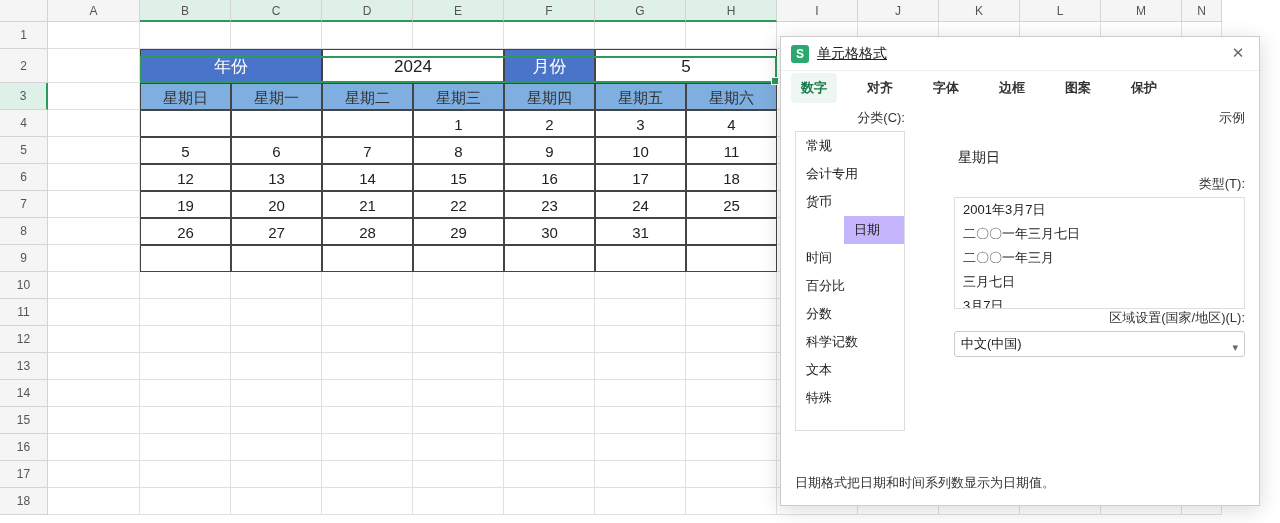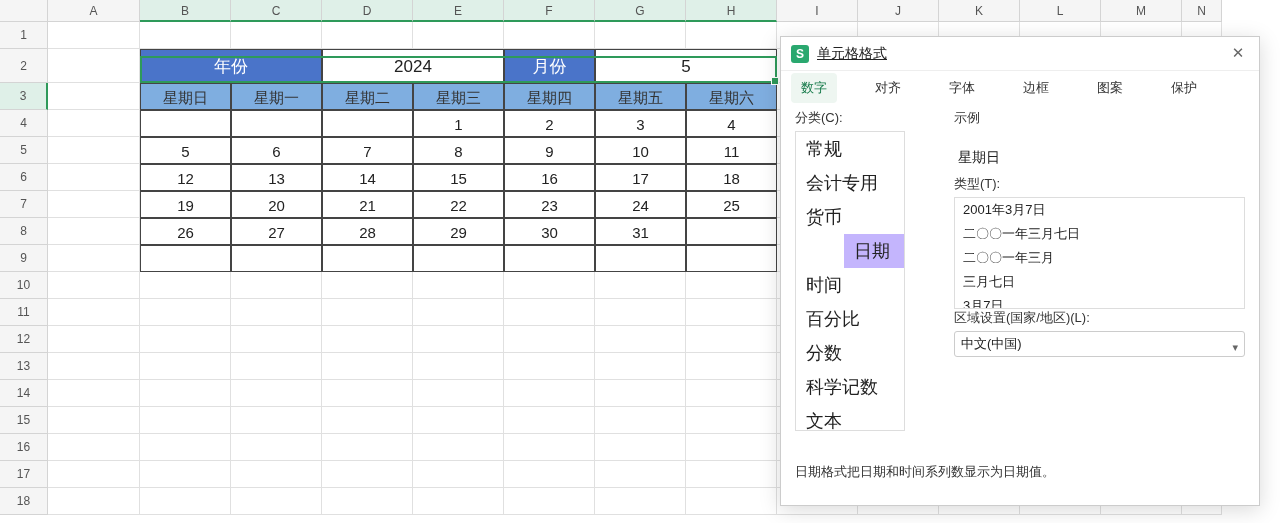--- a/index.html
+++ b/index.html
@@ -165,9 +165,10 @@
   .tabs {
     display: flex;
     padding: 0 10px;
-    gap: 28px;
+    gap: 20px;
     height: 34px;
     align-items: center;
+    font-weight: bold;
   }
   .tab {
     padding: 6px 10px;

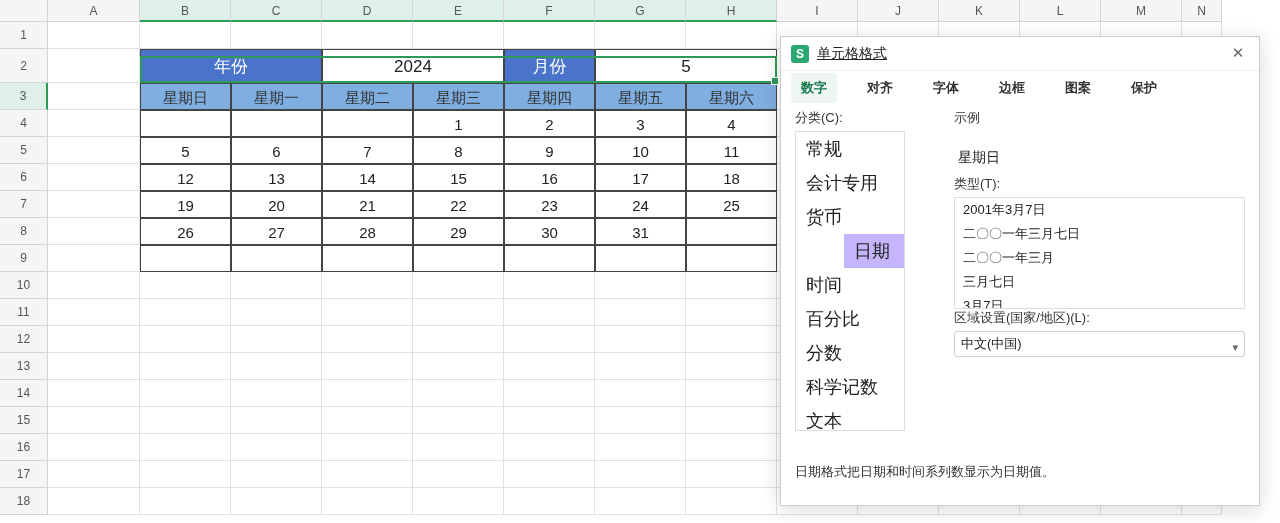--- a/index.html
+++ b/index.html
@@ -191,6 +191,7 @@
     font-size: 13px;
     color: #333;
     margin-bottom: 4px;
+    text-align: right;
   }
   .cat-list {
     border: 1px solid #ddd;

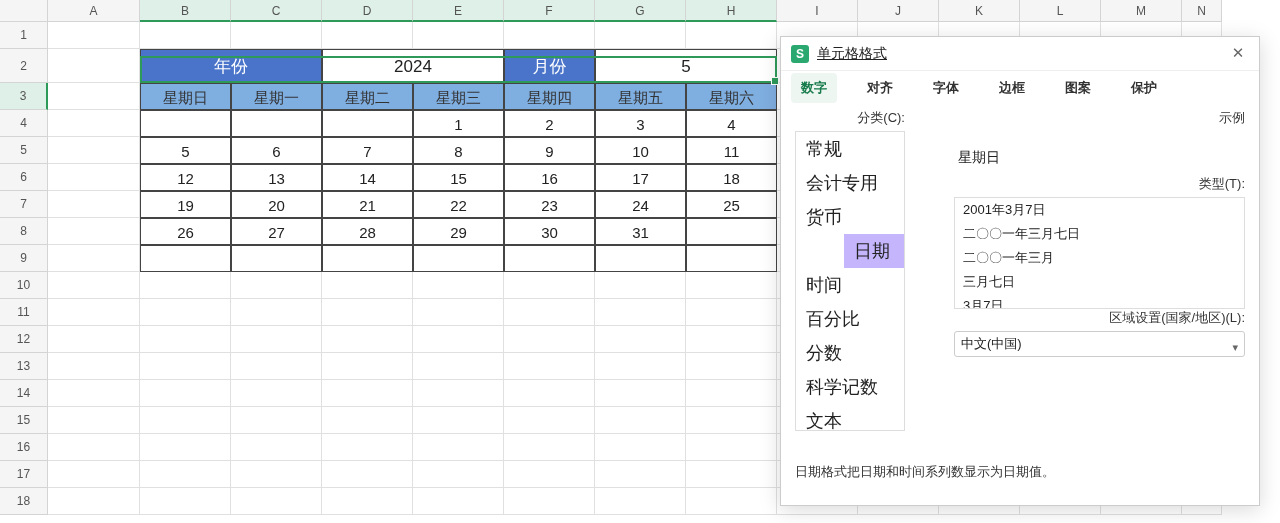--- a/index.html
+++ b/index.html
@@ -201,7 +201,7 @@
   }
   .cat-item {
     padding: 5px 10px;
-    font-size: 18px;
+    font-size: 13px;
     cursor: pointer;
   }
   .cat-item.selected {

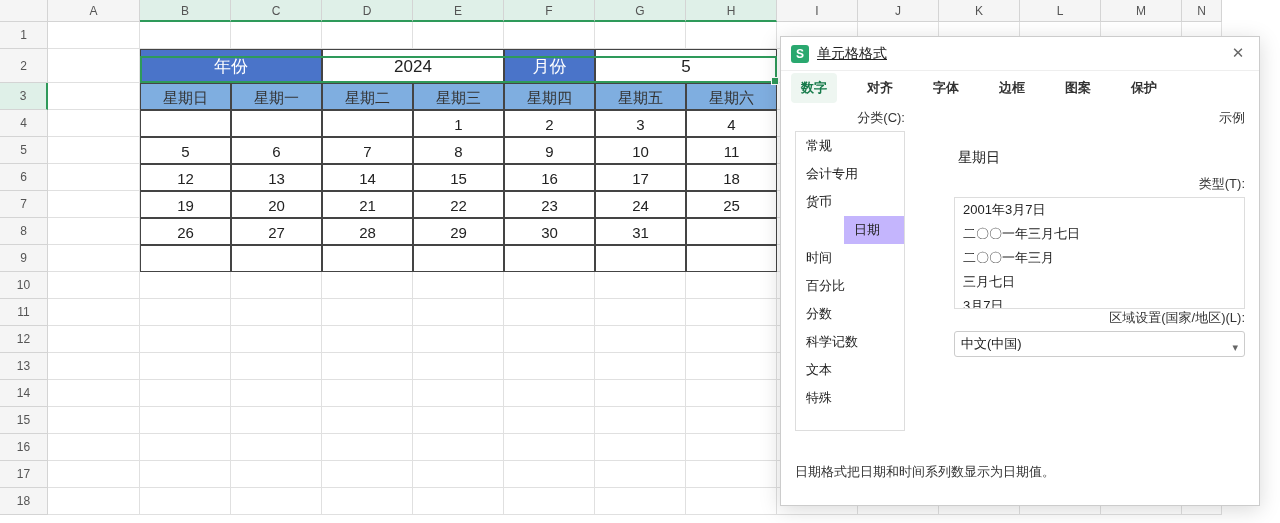--- a/index.html
+++ b/index.html
@@ -255,7 +255,7 @@
   .desc {
     position: absolute;
     left: 14px;
-    bottom: 24px;
+    bottom: 13px;
     font-size: 13px;
     color: #333;
   }

